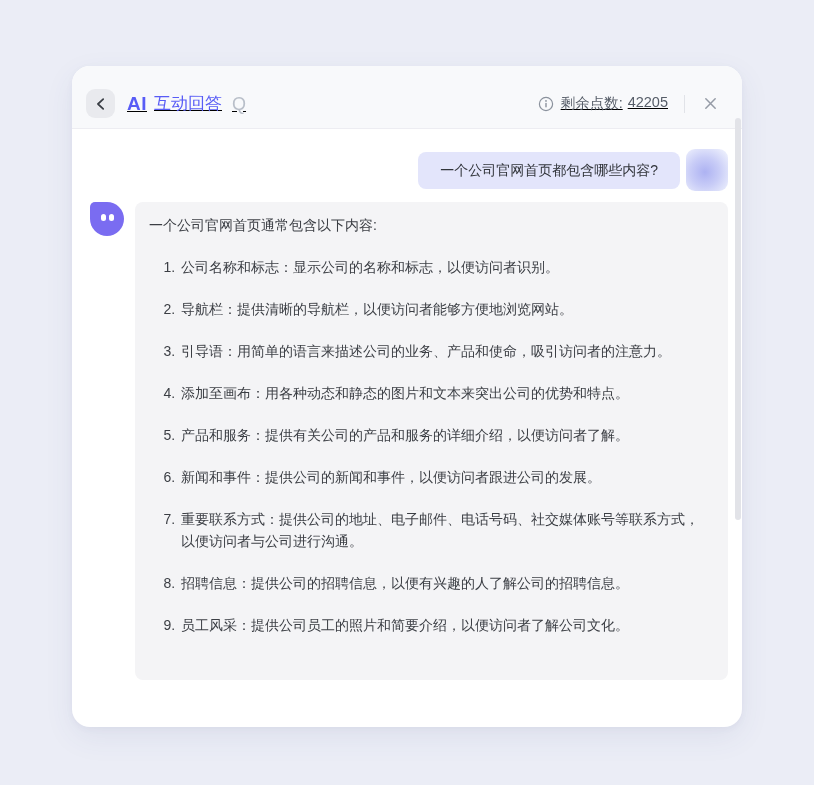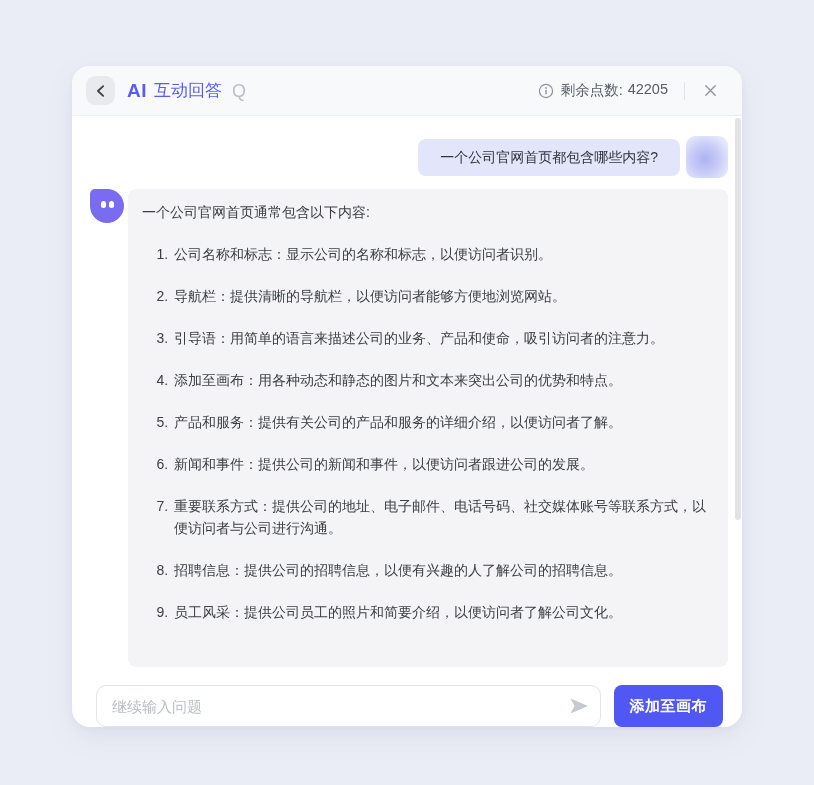--- a/index.html
+++ b/index.html
@@ -17,7 +17,7 @@
   
   .header{
     flex:none;height:49px;background:#f8f9fb;border-bottom:1px solid #ededf2;
-    display:flex;align-items:center;padding:0 22px 0 14px;
+    display:flex;align-items:center;padding:13px 22px 0 14px;text-decoration:underline;
   }
   .back-btn{
     width:29px;height:29px;border:none;border-radius:9px;background:#e9eaee;

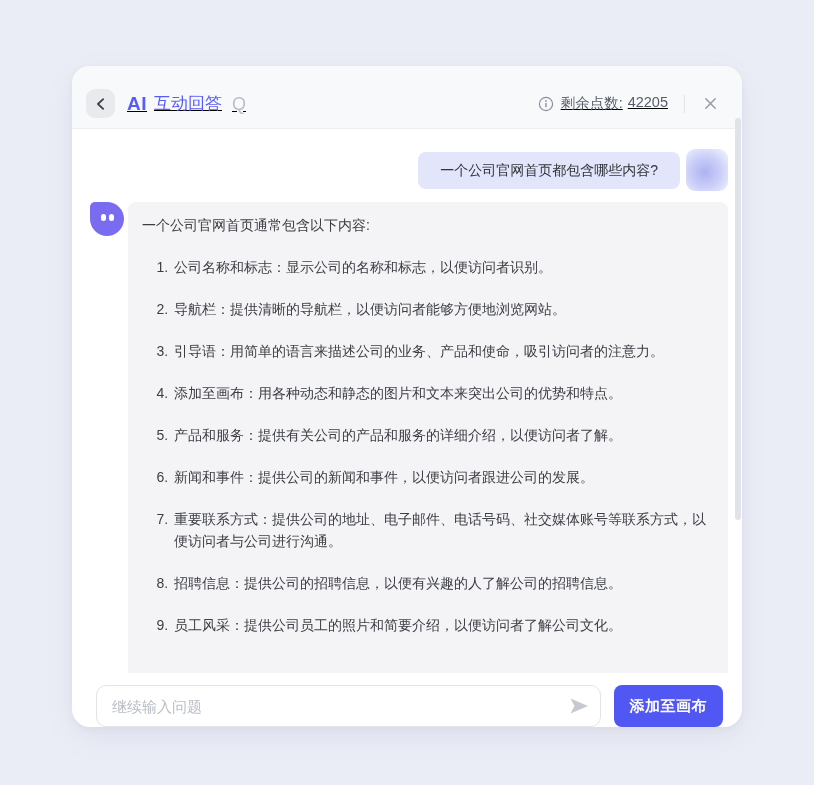--- a/index.html
+++ b/index.html
@@ -46,7 +46,7 @@
     width:42px;height:42px;border-radius:9px;flex:none;
     background:radial-gradient(circle at 45% 55%,#adb2f2 0%,#c9cdf7 45%,#e9ecfc 85%,#f3f5fe 100%);
   }
-  .ai-row{display:flex;align-items:flex-start;gap:4px;}
+  .ai-row{display:flex;align-items:flex-start;gap:11px;}
   .ai-avatar{
     width:34px;height:34px;flex:none;background:var(--avatar,#7a6cf1);
     border-radius:5px 50% 50% 50%;

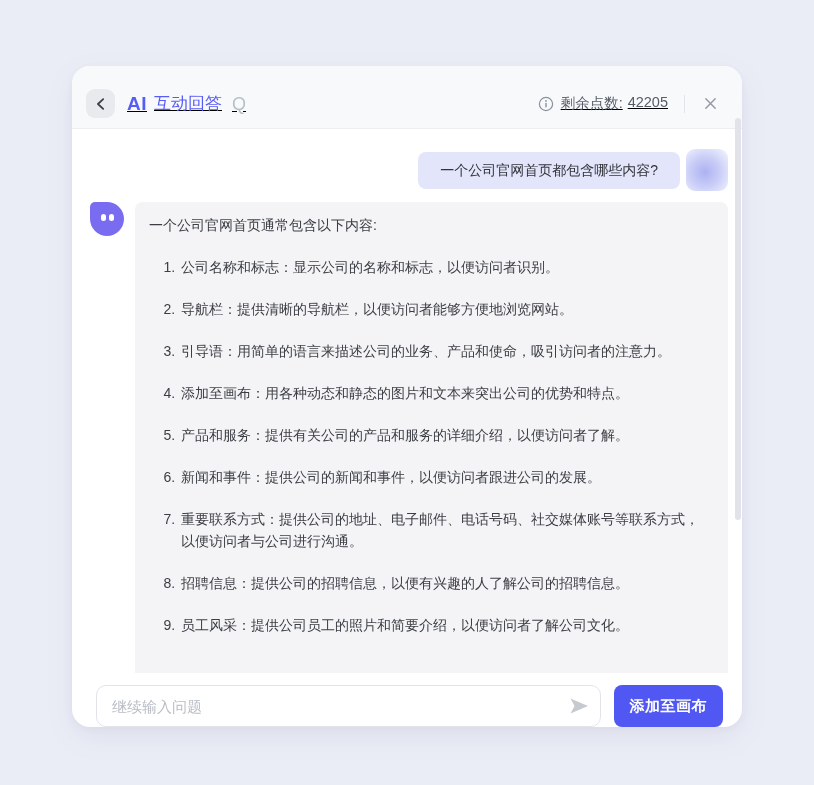--- a/index.html
+++ b/index.html
@@ -151,17 +151,6 @@
 
   <div class="scroll-thumb"></div>
 
-  <div class="footer">
-    <div class="input-wrap">
-      <input class="question-input" type="text" placeholder="继续输入问题" style="">
-      <button class="send-btn">
-        <svg width="24" height="24" viewBox="0 0 24 24">
-          <path d="M3.5 4.5 L21 12 L3.5 19.5 L7.5 12 Z" fill="#c6c9cf"></path>
-        </svg>
-      </button>
-    </div>
-    <button class="add-btn">添加至画布</button>
-  </div>
 
 </div>
 

